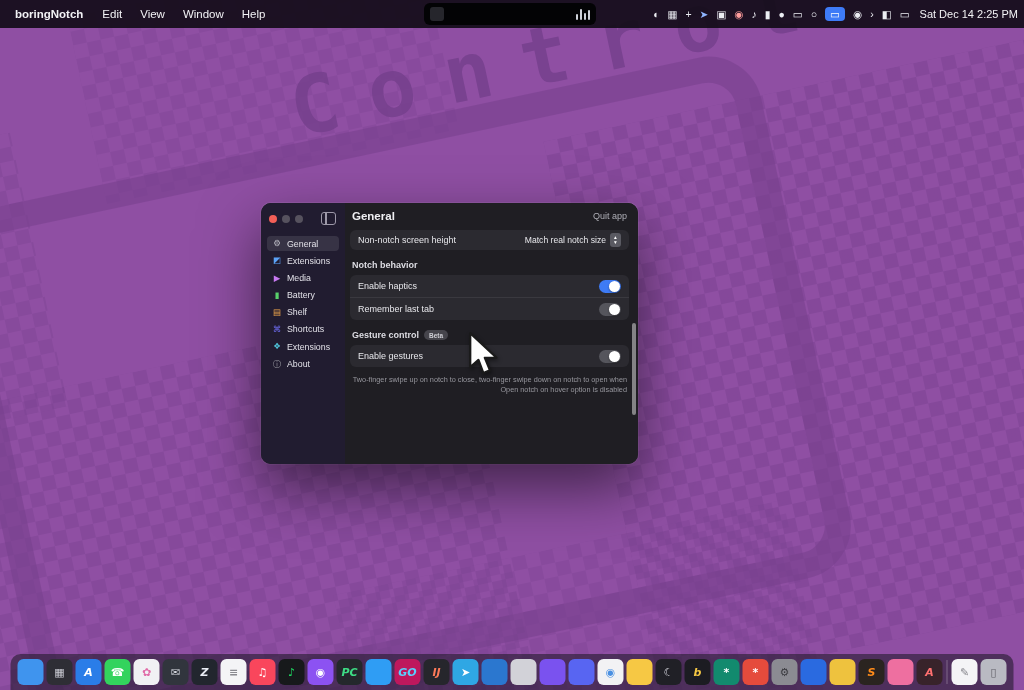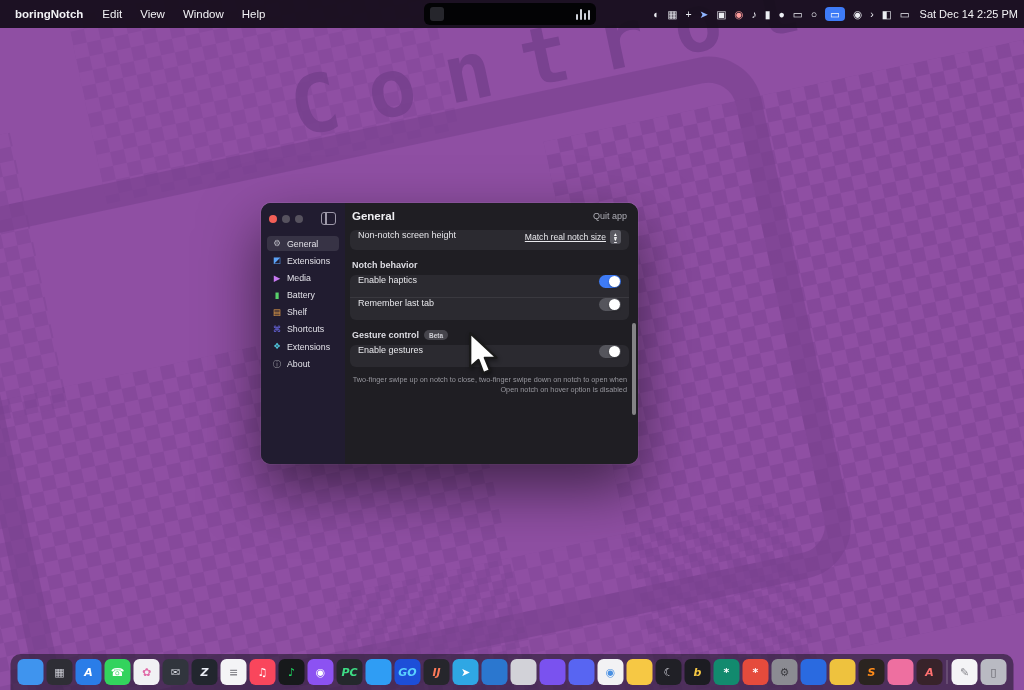--- a/index.html
+++ b/index.html
@@ -71,7 +71,7 @@
   .content-header{display:flex;justify-content:space-between;align-items:center;padding:2px 2px 8px;}
   .win-title{font-size:11.5px;font-weight:700;color:#efeff2;}
   .quit{font-size:9px;color:#aeaeb6;}
-  .row{background:#2b2a30;border-radius:6px;display:flex;align-items:flex-start;justify-content:space-between;
+  .row{background:#2b2a30;border-radius:6px;display:flex;align-items:center;justify-content:space-between;
        padding:0 8px;height:20px;font-size:9px;color:#e6e6ea;gap:48px;}
   .section-h{font-size:9px;font-weight:700;color:#dcdce2;margin:10px 2px 5px;display:flex;align-items:center;gap:5px;}
   .group{background:#2b2a30;border-radius:6px;overflow:hidden;}

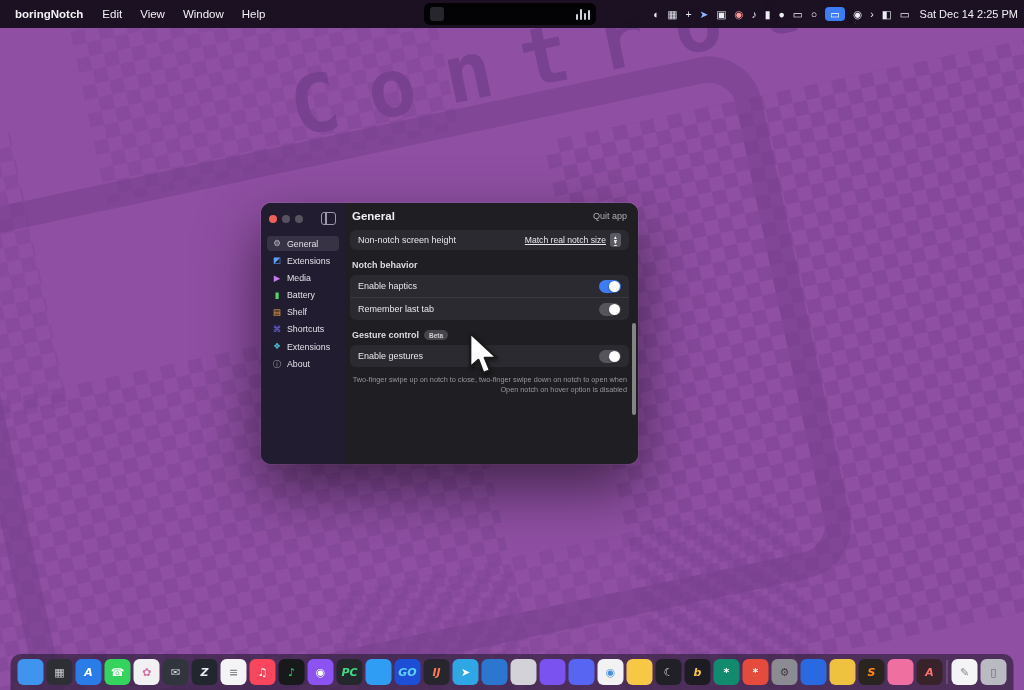--- a/index.html
+++ b/index.html
@@ -83,7 +83,7 @@
   .toggle:after{content:"";position:absolute;top:1px;right:1px;width:11px;height:11px;border-radius:50%;background:#fff;
                 box-shadow:0 1px 2px rgba(0,0,0,.4);}
   .toggle[data-state="on"]{background:#3e7bf5;}
-  .popup{display:flex;align-items:center;gap:4px;font-size:8.6px;color:#e8e8ec;text-decoration:underline;}
+  .popup{display:flex;align-items:center;gap:4px;font-size:8.6px;color:#e8e8ec;}
   .chev{width:11px;height:14px;background:#5a5a62;border-radius:3px;display:flex;flex-direction:column;
         align-items:center;justify-content:center;line-height:.85;font-size:5.5px;color:#fff;}
   .dim{color:#98989f;}

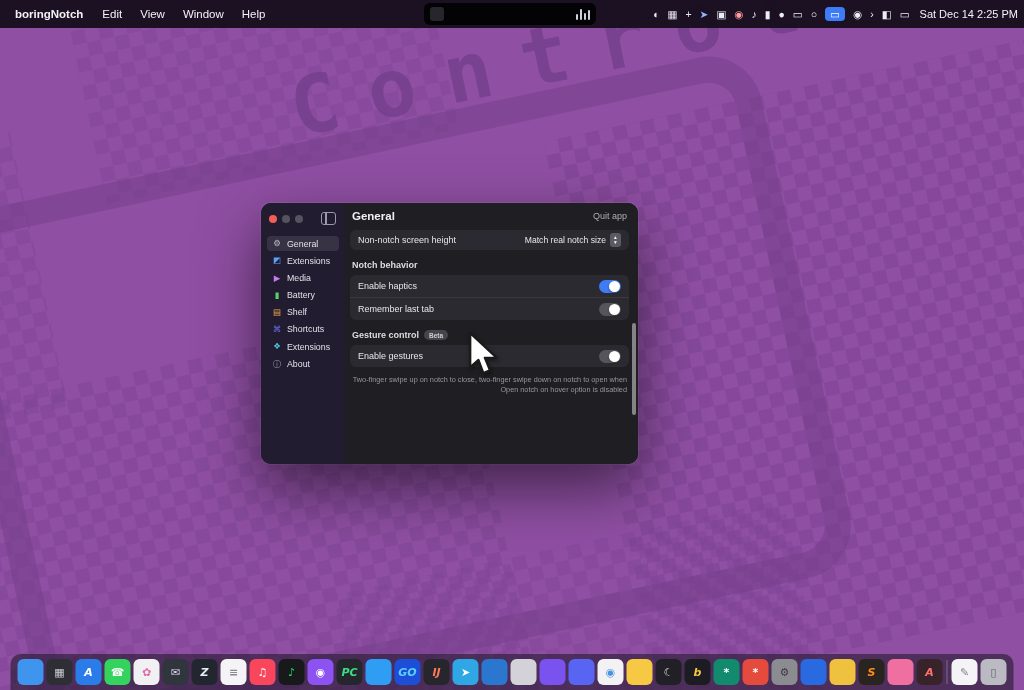--- a/index.html
+++ b/index.html
@@ -330,7 +330,7 @@
         </i>
       </span>
         <span class="dock-item">
-        <i class="dock-ico" style="background: #1d4ed8;">
+        <i class="dock-ico" style="background: #be185d;">
           <b style="color: rgb(90, 209, 255);">GO</b>
         </i>
       </span>

